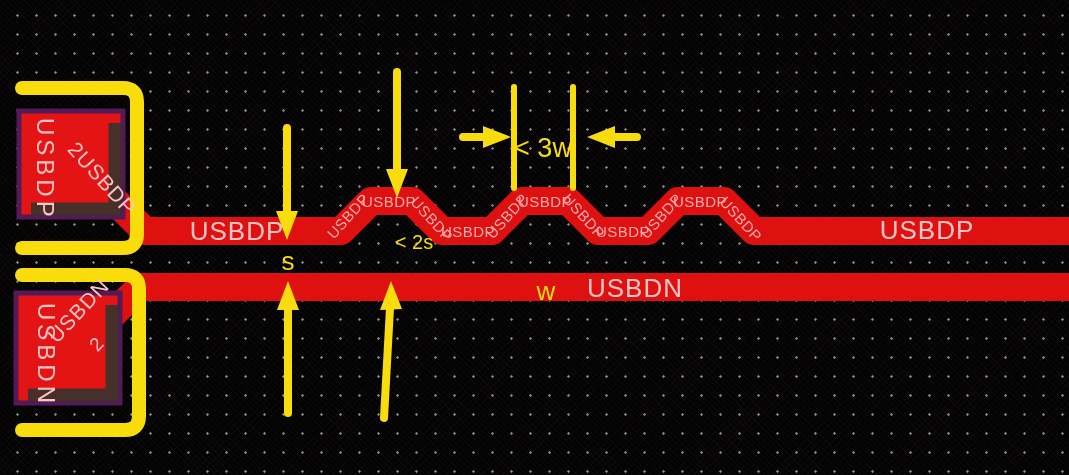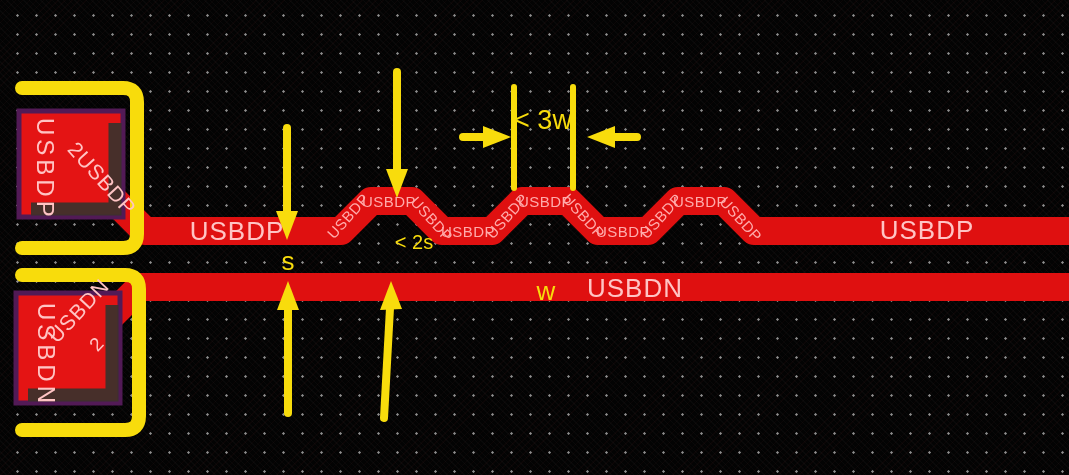--- a/index.html
+++ b/index.html
@@ -84,7 +84,7 @@
 
   <div class="txt yl" style="left:288px;top:261px;font-size:26px;">s</div>
   <div class="txt yl" style="left:414px;top:242px;font-size:20px;text-align:right;">&lt; 2s</div>
-  <div class="txt yl" style="left:543px;top:120px;font-size:27px;">&lt; 3w</div>
+  <div class="txt yl" style="left:543px;top:148px;font-size:27px;">&lt; 3w</div>
   <div class="txt yl" style="left:546px;top:291px;font-size:26px;">w</div>
 
   <div class="txt pad-vtext" style="left:33px;top:118px;">USBDP</div>

